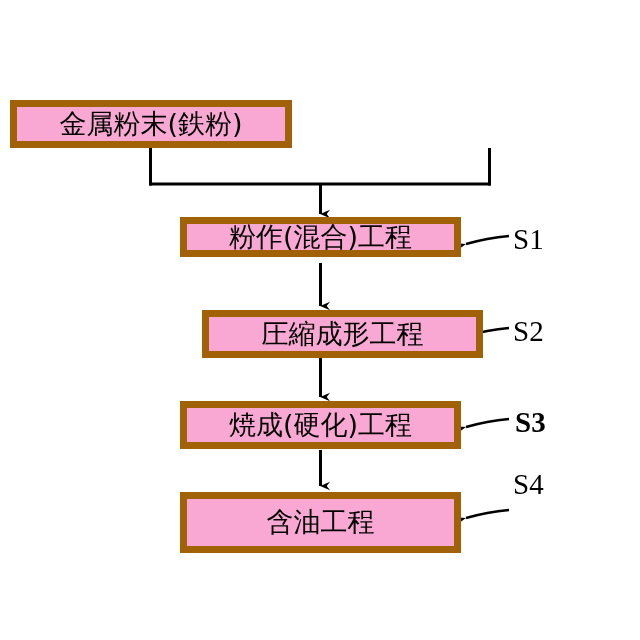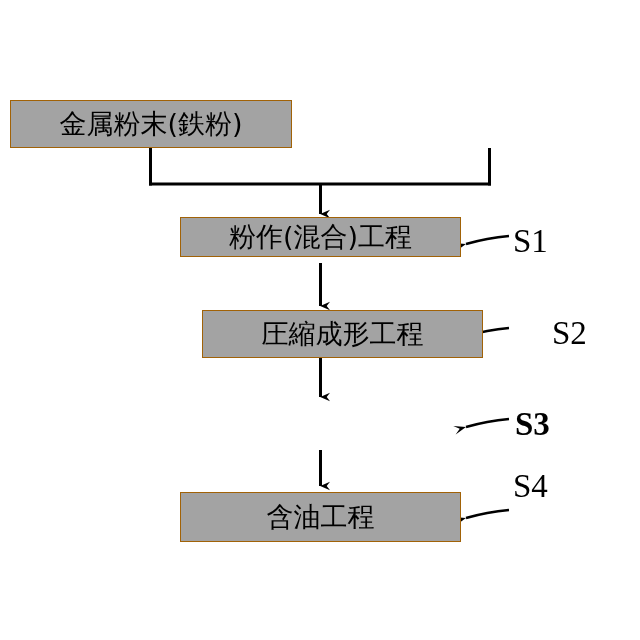--- a/index.html
+++ b/index.html
@@ -25,8 +25,8 @@
   .node-box {
     position: absolute;
     box-sizing: border-box;
-    border: 1px solid #a16207;
-    background: #a3a3a3;
+    border: 7px solid #a16207;
+    background: #f9a8d4;
     display: flex;
     align-items: center;
     justify-content: center;

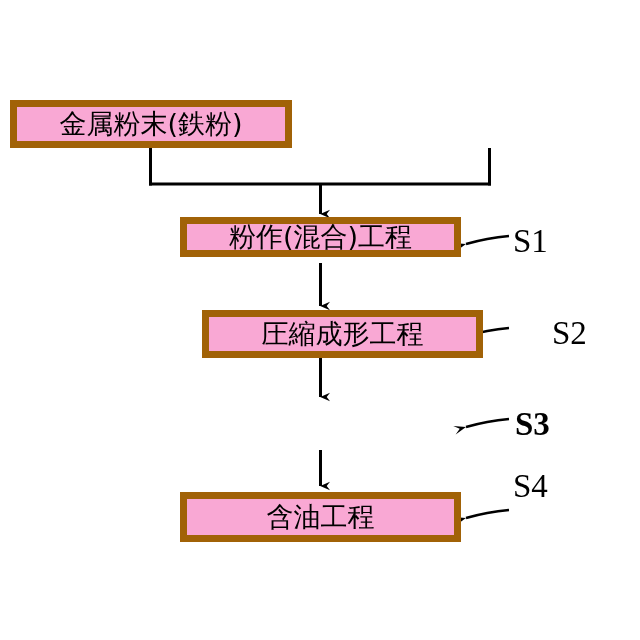--- a/index.html
+++ b/index.html
@@ -43,7 +43,7 @@
   .step-tag {
     position: absolute;
     font-family: "Liberation Serif", "DejaVu Serif", serif;
-    font-size: 33px;
+    font-size: 29px;
     line-height: 1;
     color: #000000;
     white-space: nowrap;

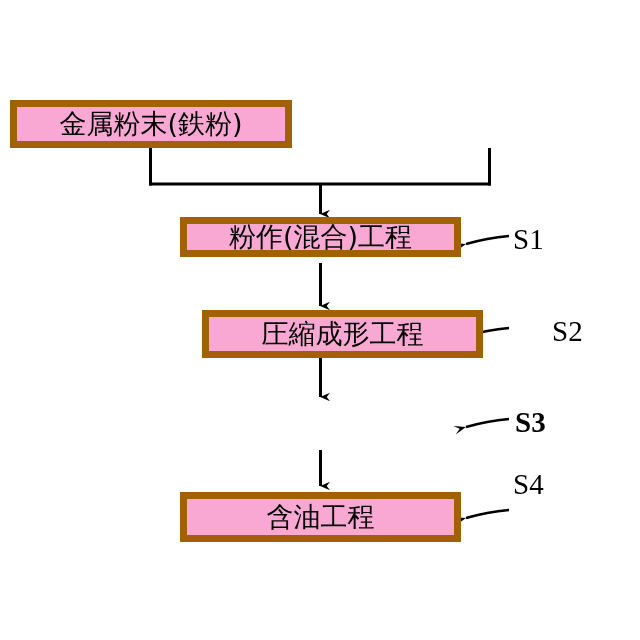--- a/index.html
+++ b/index.html
@@ -95,7 +95,7 @@
   <div class="node-box" style="left:180px; top:310px; width:281px; height:48px;margin-left:22px;">
     <span class="node-label">圧縮成形工程</span>
   </div>
-  <div class="step-tag" style="left:513px; top:317px;margin-left:39px;">S2</div>
+  <div class="step-tag" style="left:513px; top:317px;">S2</div>
 
   <div class="step-tag" style="left:515px; top:408px;font-weight:bold;">S3</div>
 

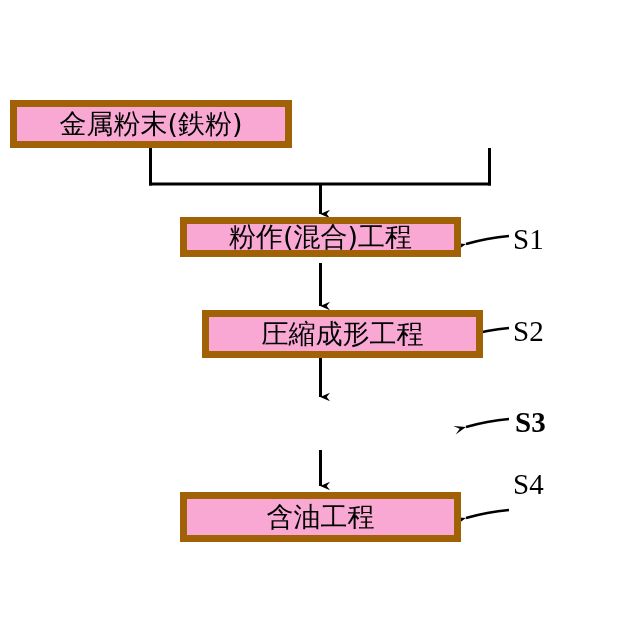--- a/index.html
+++ b/index.html
@@ -97,6 +97,9 @@
   </div>
   <div class="step-tag" style="left:513px; top:317px;">S2</div>
 
+  <div class="node-box" style="left:180px; top:401px; width:281px; height:48px;">
+    <span class="node-label">焼成(硬化)工程</span>
+  </div>
   <div class="step-tag" style="left:515px; top:408px;font-weight:bold;">S3</div>
 
   <div class="node-box" style="left:180px; top:492px; width:281px; height:50px;">

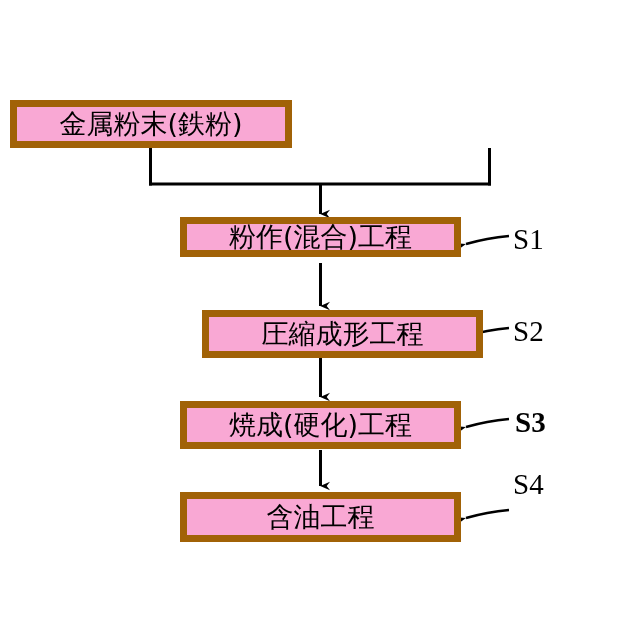--- a/index.html
+++ b/index.html
@@ -102,7 +102,7 @@
   </div>
   <div class="step-tag" style="left:515px; top:408px;font-weight:bold;">S3</div>
 
-  <div class="node-box" style="left:180px; top:492px; width:281px; height:50px;">
+  <div class="node-box" style="left:180px; top:492px; width:281px; height:61px;">
     <span class="node-label">含油工程</span>
   </div>
   <div class="step-tag" style="left:513px; top:470px;">S4</div>

